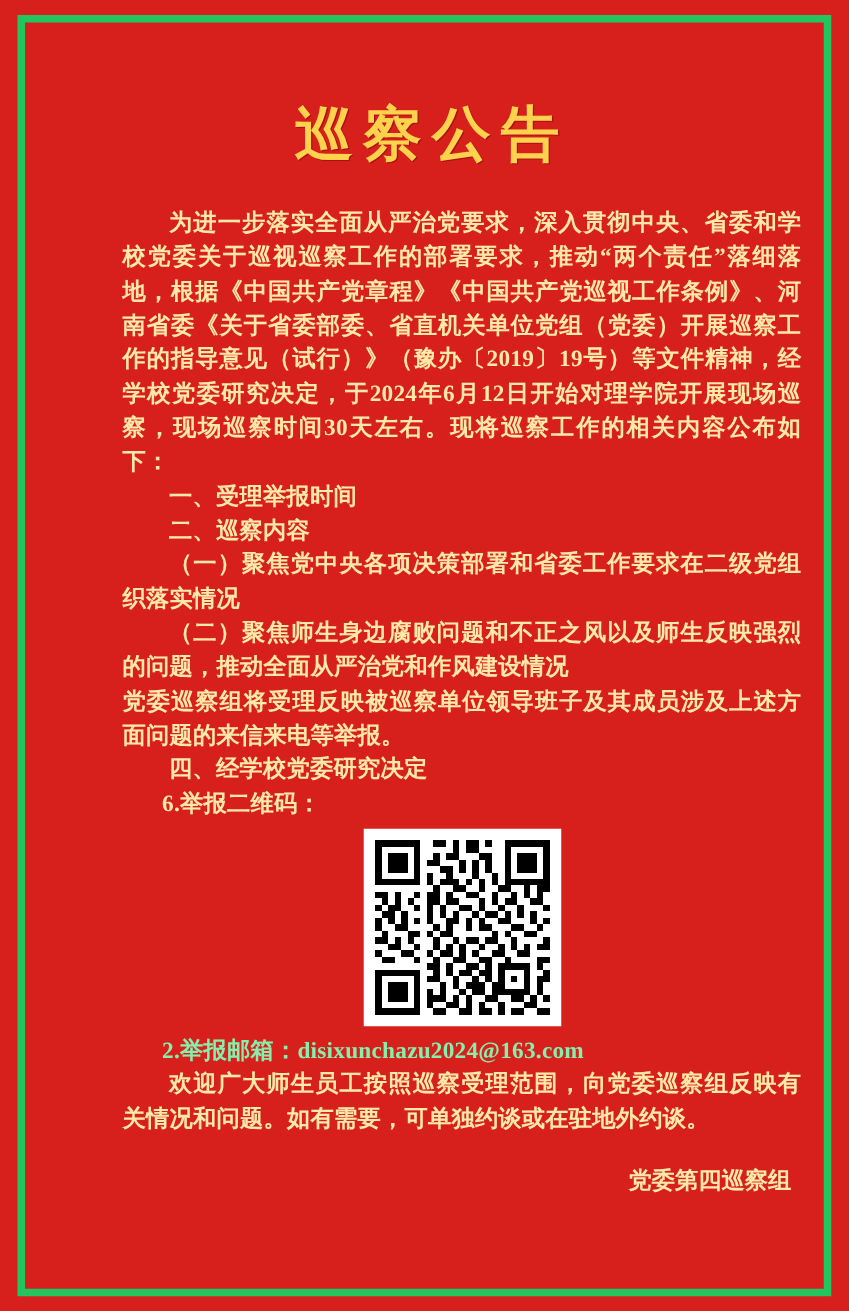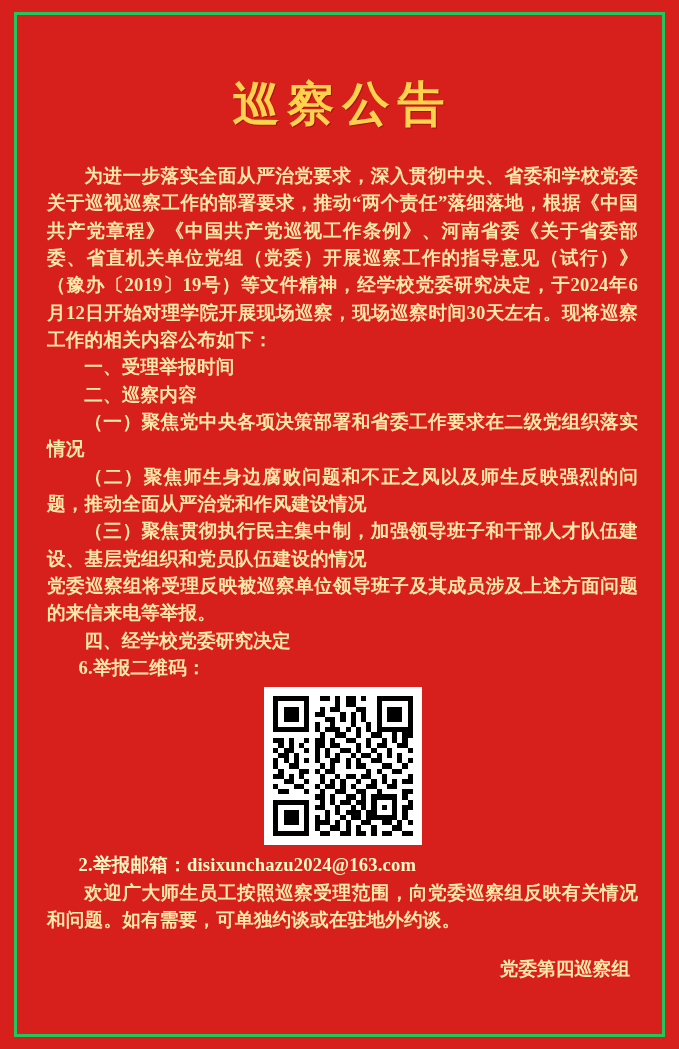--- a/index.html
+++ b/index.html
@@ -29,7 +29,7 @@
     height: 1025px;
     box-sizing: border-box;
     background: #d7201c;
-    border: 3px solid #22c55e;
+    border: 6px solid #22c55e;
   }
   .content {
     position: absolute;

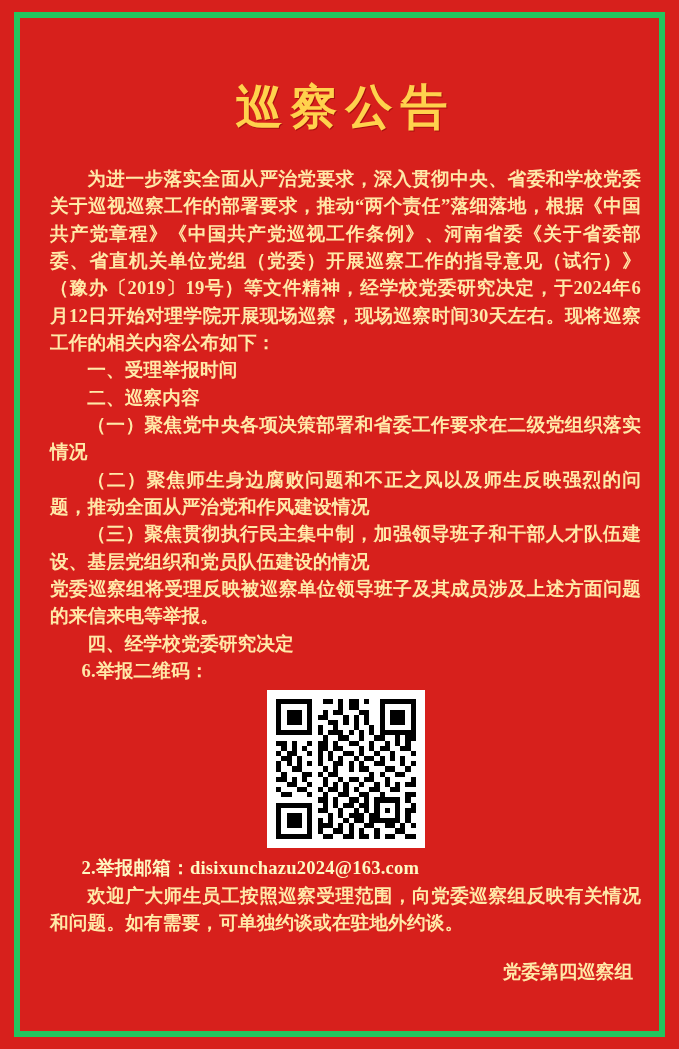--- a/index.html
+++ b/index.html
@@ -57,6 +57,7 @@
     letter-spacing: 0.2px;
     text-align: justify;
     font-family: "Liberation Serif", serif;
+    margin-left: 48px;
   }
   .para {
     margin: 0;

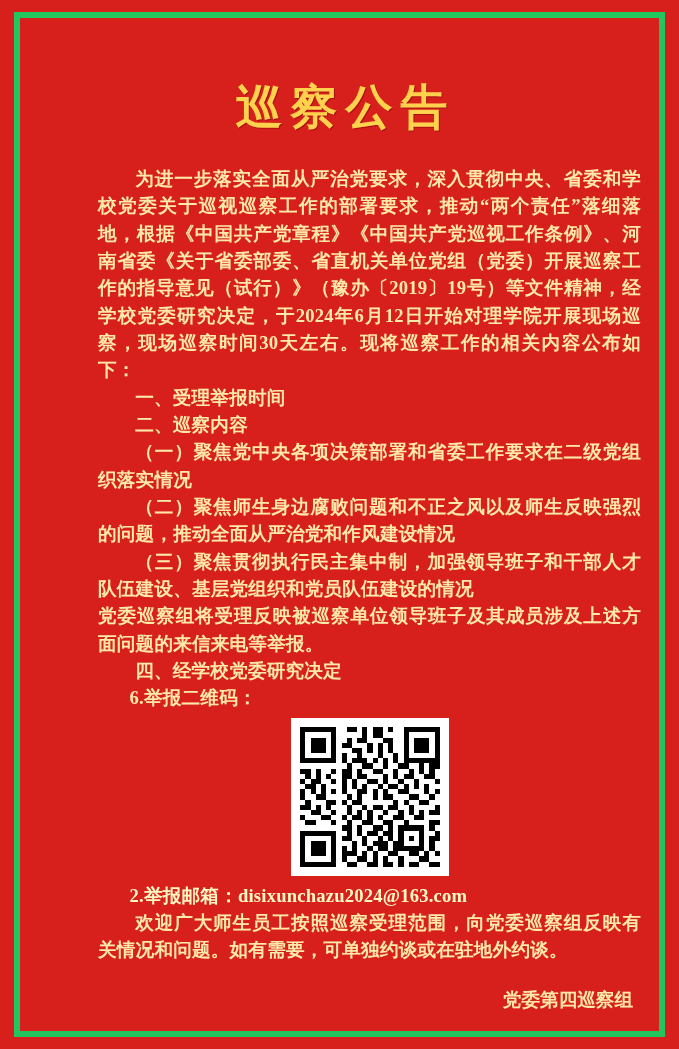--- a/index.html
+++ b/index.html
@@ -115,7 +115,6 @@
         <p class="para indent">二、巡察内容</p>
         <p class="para indent">（一）聚焦党中央各项决策部署和省委工作要求在二级党组织落实情况</p>
         <p class="para indent">（二）聚焦师生身边腐败问题和不正之风以及师生反映强烈的问题，推动全面从严治党和作风建设情况</p>
-        <p class="para indent">（三）聚焦贯彻执行民主集中制，加强领导班子和干部人才队伍建设、基层党组织和党员队伍建设的情况</p>
         <p class="para">党委巡察组将受理反映被巡察单位领导班子及其成员涉及上述方面问题的来信来电等举报。</p>
         <p class="para indent">四、经学校党委研究决定</p>
         <p class="para qr-label-row">6.举报二维码：</p>

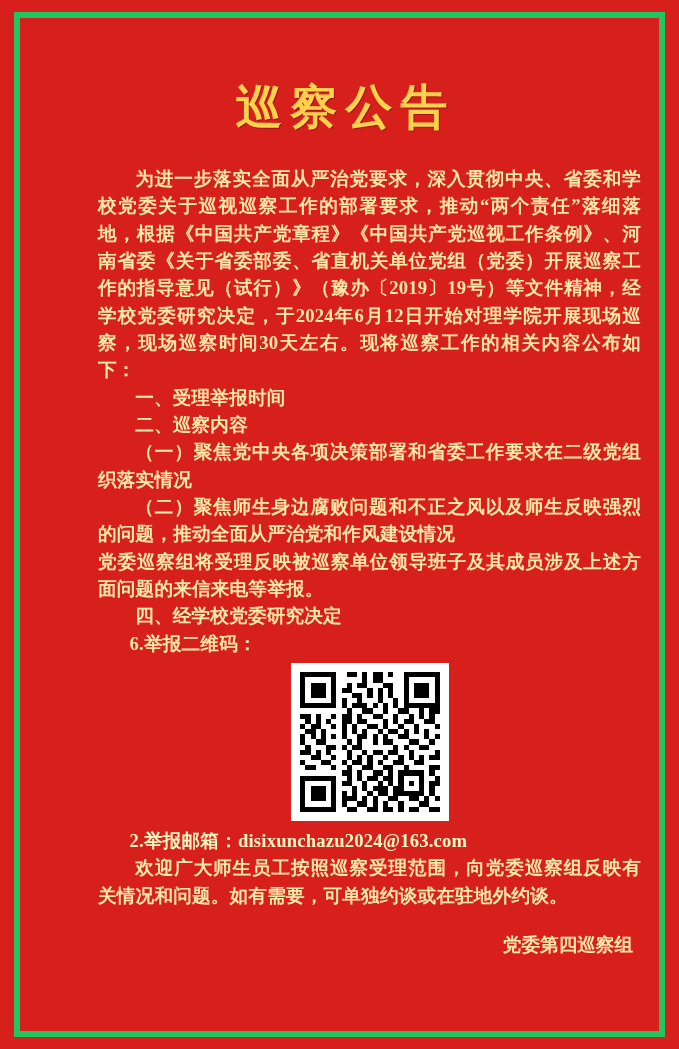--- a/index.html
+++ b/index.html
@@ -87,7 +87,7 @@
   .email-line {
     text-indent: 1.7em;
     margin: 0;
-    color: #fef9c3;
+    color: #86efac;
   }
   .signature {
     margin-top: 22px;

